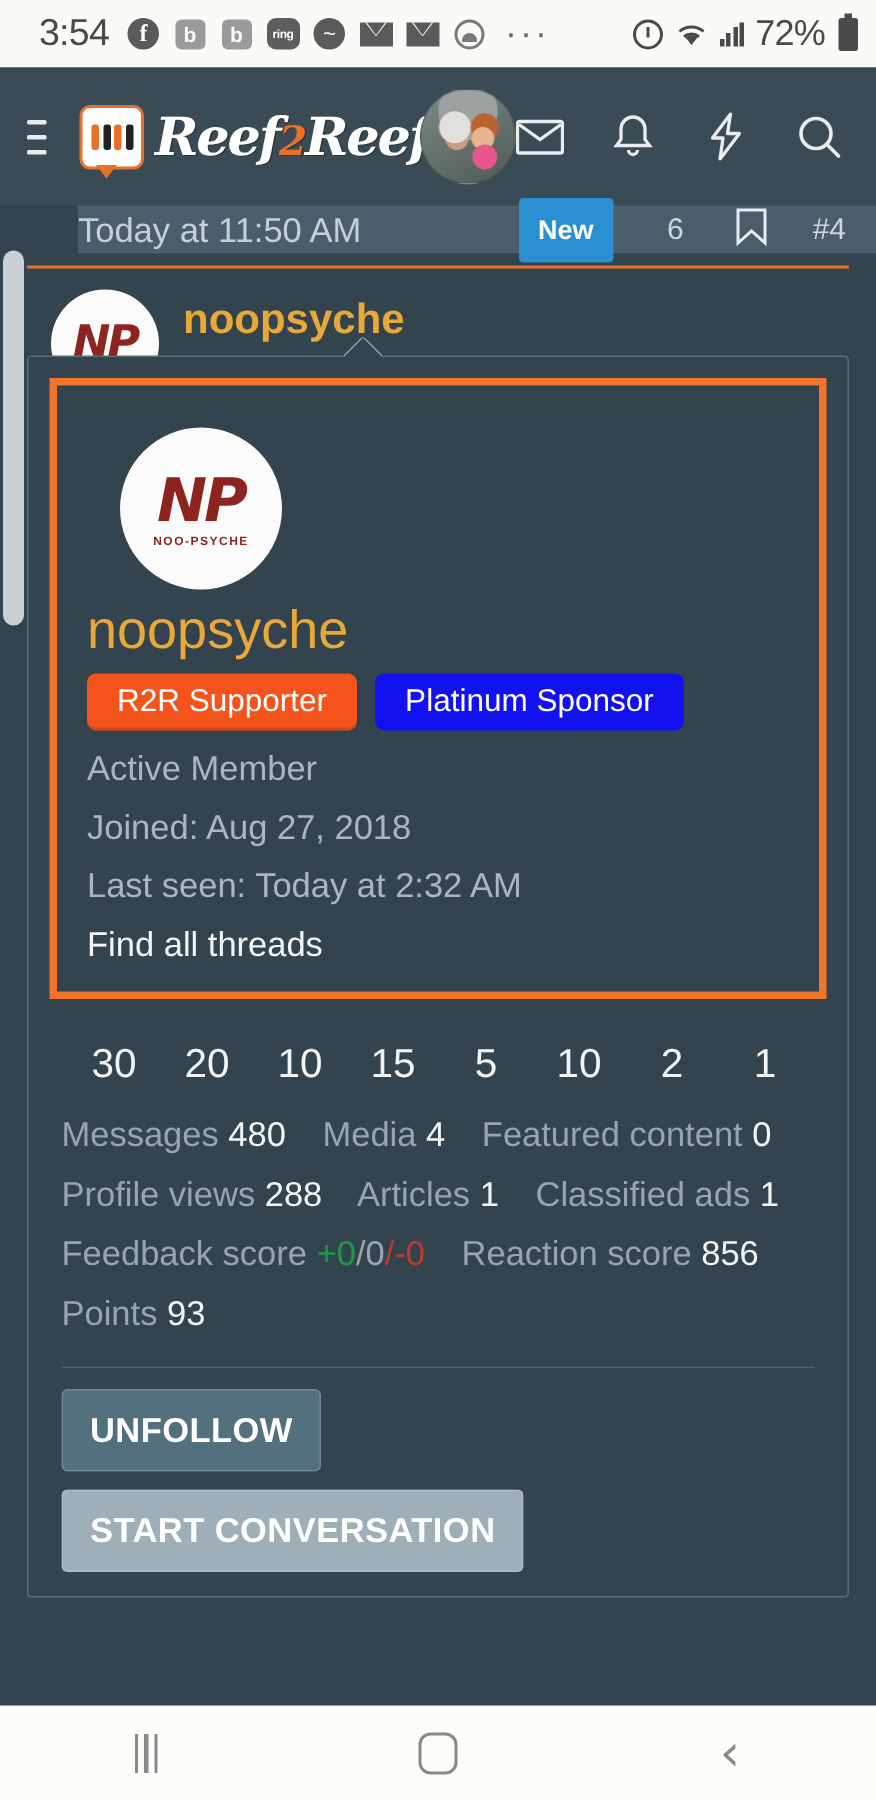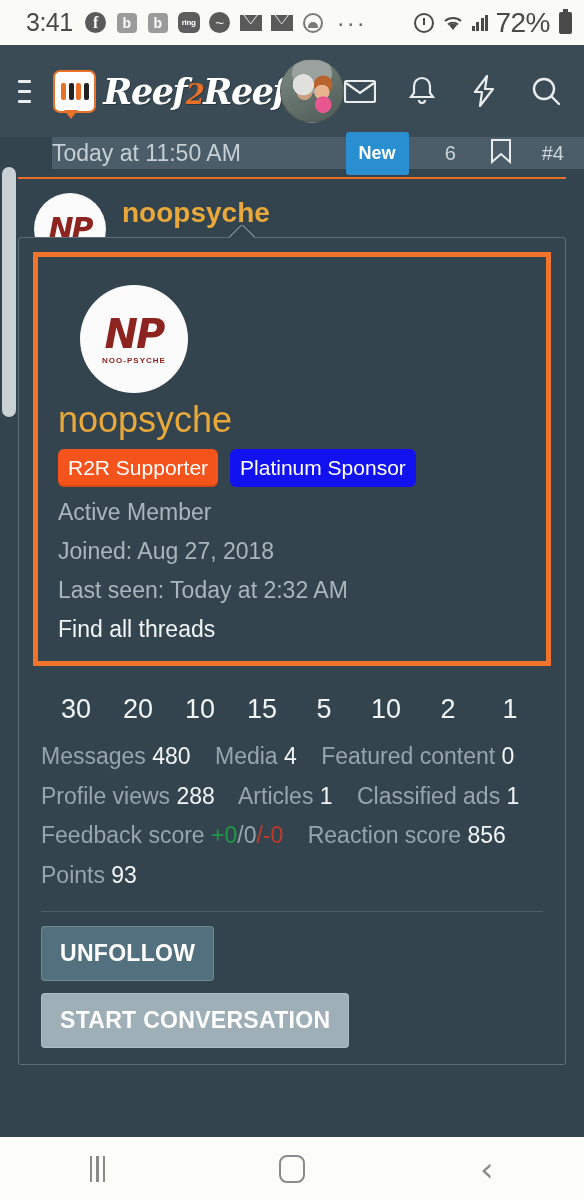--- a/index.html
+++ b/index.html
@@ -200,7 +200,7 @@
 <body>
 
 <div class="statusbar">
-  <div class="sb-time">3:41</div>
+  <div class="sb-time">3:54</div>
   <div class="sb-icons">
     <div class="sb-ic">
         <div class="ic-fb">f</div>

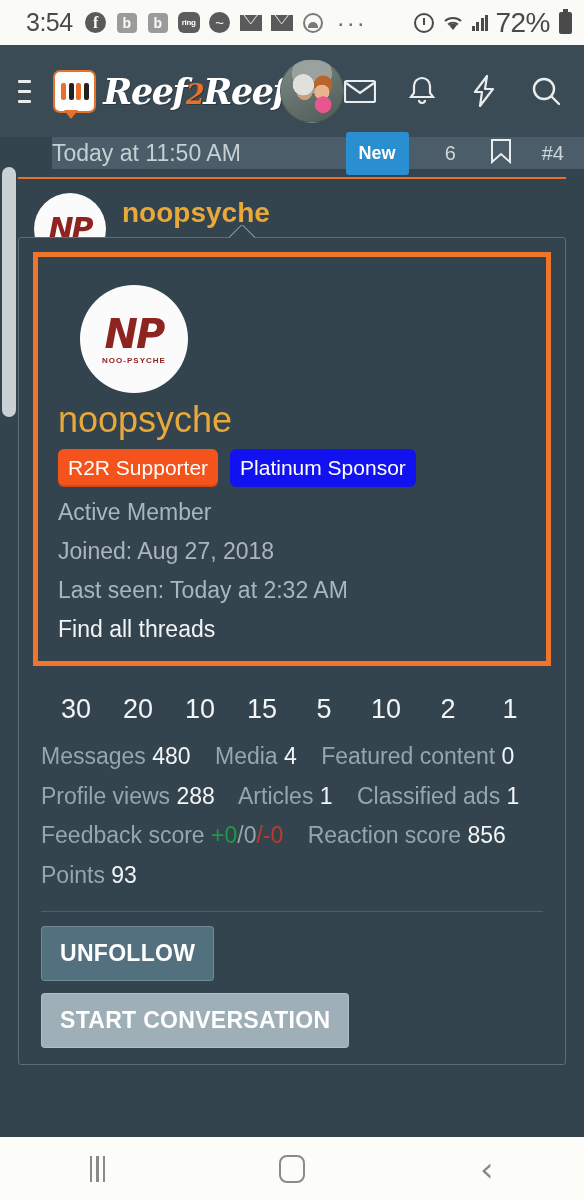--- a/index.html
+++ b/index.html
@@ -49,7 +49,7 @@
   .ic-wifi { font-size:19px; color:#4a4a4a; }
   .ic-sig { display:flex; align-items:flex-end; gap:1.5px; height:16px; }
   .ic-sig i { width:3px; background:#4a4a4a; display:block; }
-  .sb-batt-txt { font-size:28px; color:#4a4a4a; letter-spacing:-0.5px; }
+  .sb-batt-txt { font-size:24px; color:#4a4a4a; letter-spacing:-0.5px; }
   .ic-batt { width:13px;height:22px;background:#4a4a4a;border-radius:2px;position:relative;margin-left:2px; }
   .ic-batt:before { content:""; position:absolute; top:-3px; left:4px; width:5px;height:3px;background:#4a4a4a; }
 

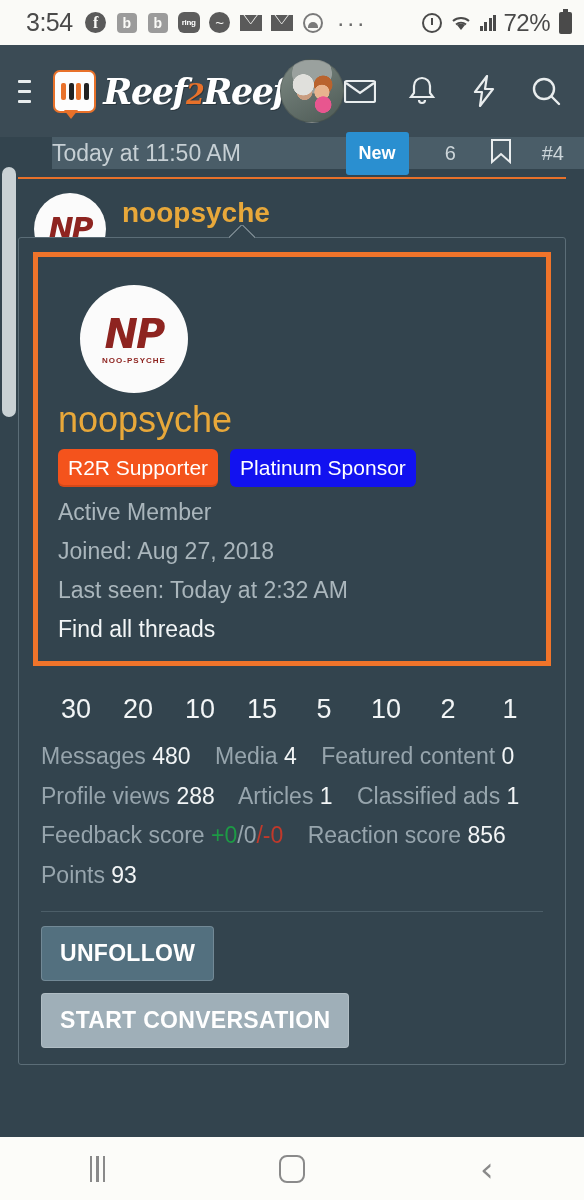--- a/index.html
+++ b/index.html
@@ -151,7 +151,7 @@
   .mc-username { color:#e8a83a; font-size:36px; margin:6px 0 2px 0; }
 
   .mc-badges { display:flex; flex-wrap:wrap; gap:8px 12px; margin-top:8px; }
-  .badge { color:#fff; font-size:21px; padding:7px 10px; border-radius:6px; white-space:nowrap; }
+  .badge { color:#fff; font-size:21px; padding:7px 20px; border-radius:6px; white-space:nowrap; }
   .badge.orange { background:#f4531c; box-shadow: inset 0 -2px 0 rgba(0,0,0,.12); }
   .badge.blue   { background:#1212f0; }
 

